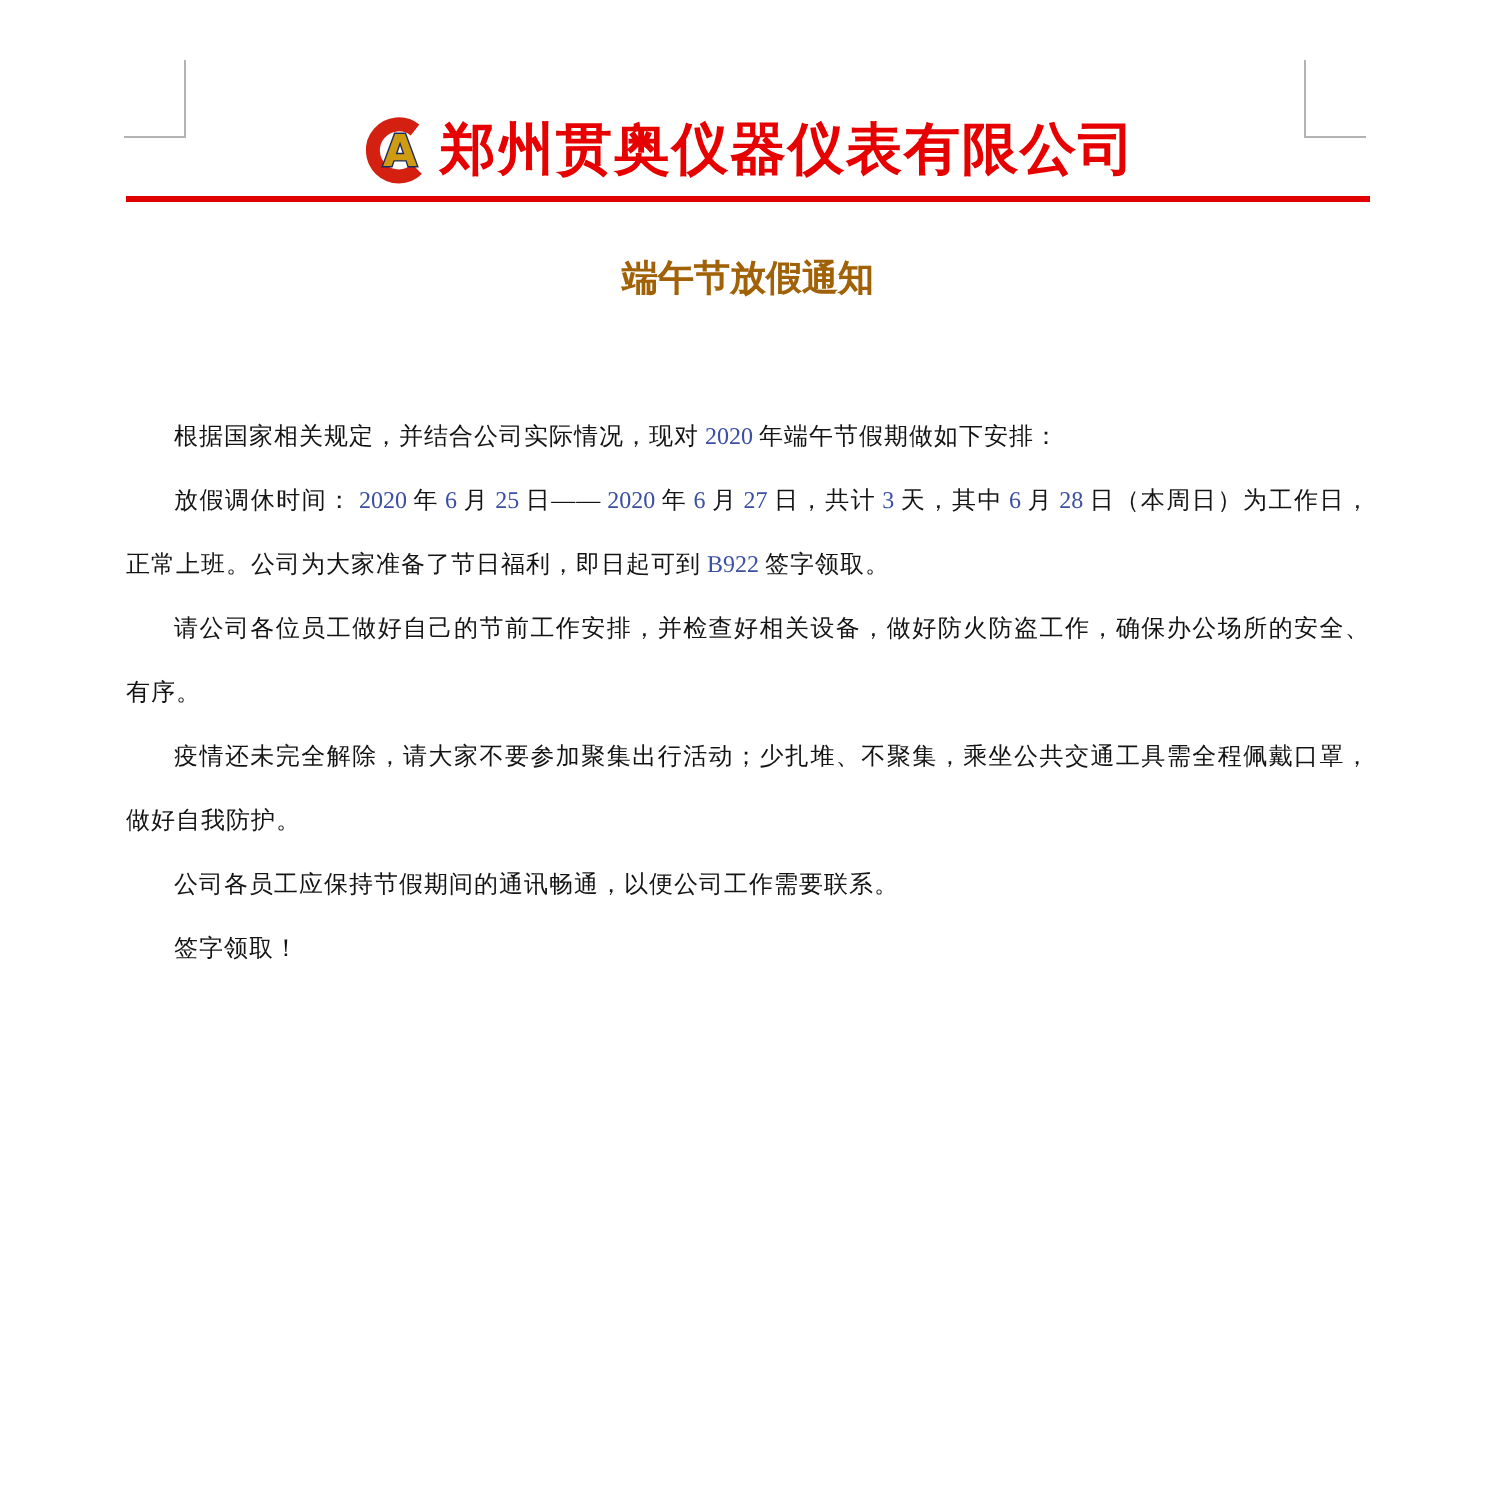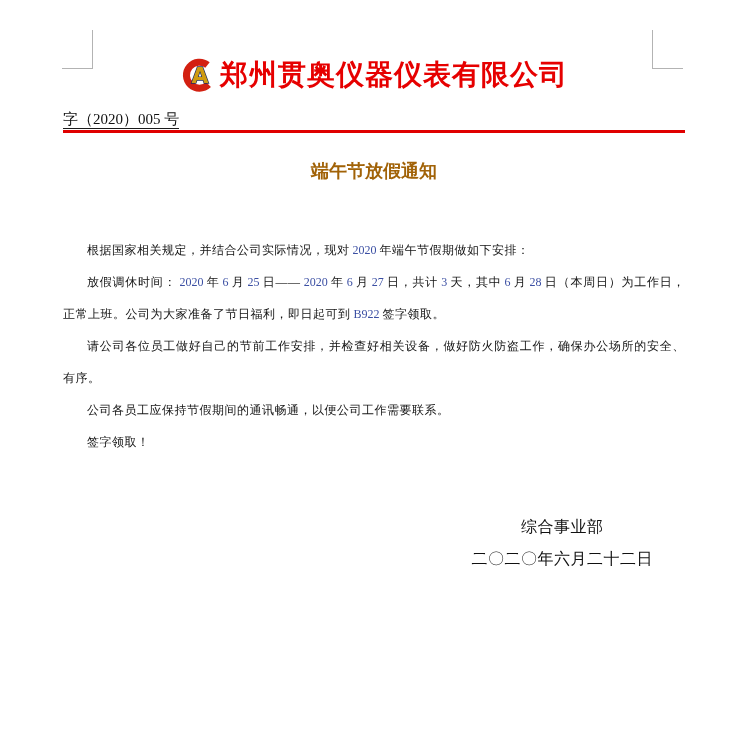--- a/index.html
+++ b/index.html
@@ -76,9 +76,6 @@
       <span class="company-name">郑州贯奥仪器仪表有限公司</span>
     </div>
 
-    <div class="doc-row">
-      <span class="doc-number">字（2020）005 号</span>
-    </div>
 
     <div class="red-rule"></div>
 

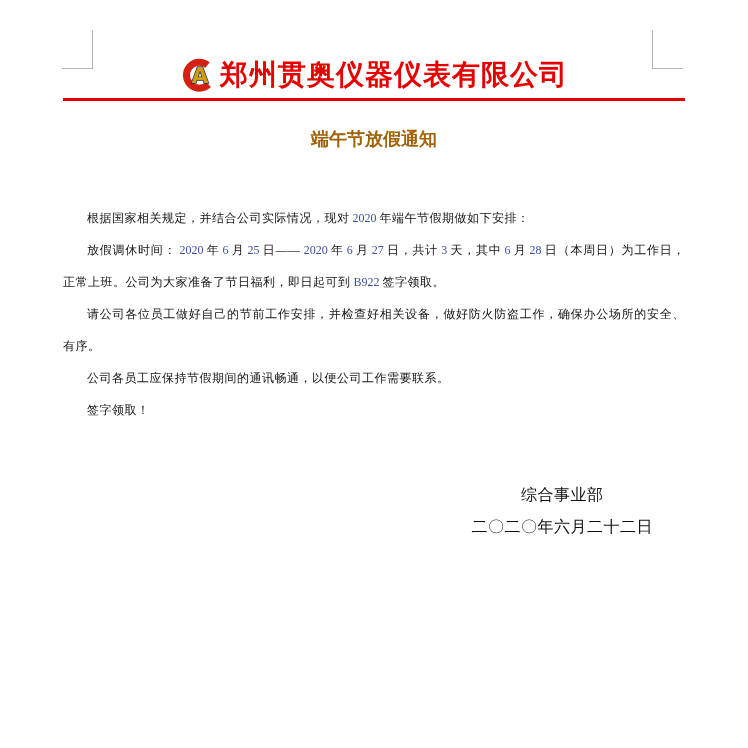--- a/index.html
+++ b/index.html
@@ -85,6 +85,7 @@
       <p>根据国家相关规定，并结合公司实际情况，现对<span class="latin">2020</span>年端午节假期做如下安排：</p>
       <p>放假调休时间：<span class="latin">2020</span>年<span class="latin">6</span>月<span class="latin">25</span>日——<span class="latin">2020</span>年<span class="latin">6</span>月<span class="latin">27</span>日，共计<span class="latin">3</span>天，其中<span class="latin">6</span>月<span class="latin">28</span>日（本周日）为工作日，正常上班。公司为大家准备了节日福利，即日起可到<span class="latin">B922</span>签字领取。</p>
       <p>请公司各位员工做好自己的节前工作安排，并检查好相关设备，做好防火防盗工作，确保办公场所的安全、有序。</p>
+      <p>疫情还未完全解除，请大家不要参加聚集出行活动；少扎堆、不聚集，乘坐公共交通工具需全程佩戴口罩，做好自我防护。</p>
       <p>公司各员工应保持节假期间的通讯畅通，以便公司工作需要联系。</p>
       <p>签字领取！</p>
     </div>

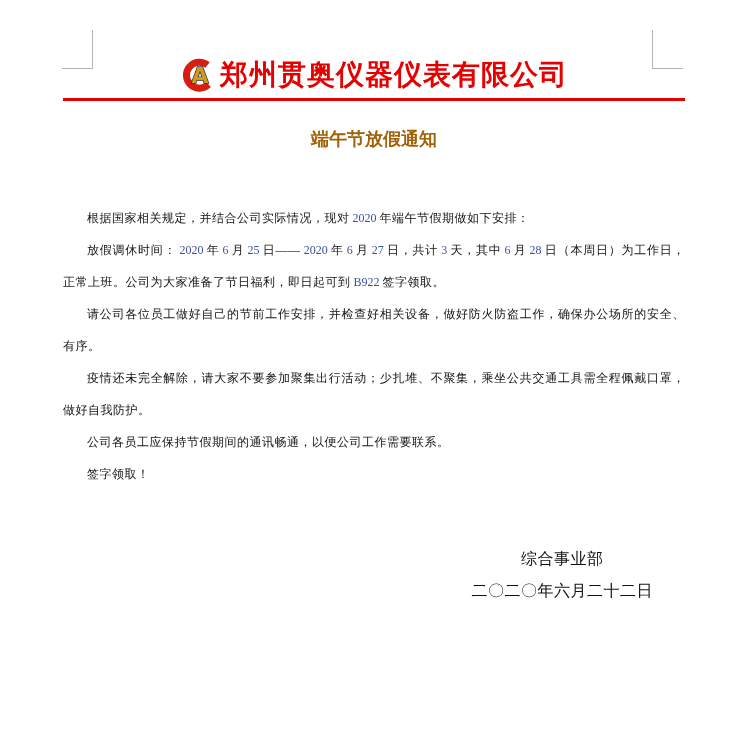--- a/index.html
+++ b/index.html
@@ -90,12 +90,6 @@
       <p>签字领取！</p>
     </div>
 
-    <div class="signature">
-      <div class="sig-inner">
-        <div class="sig-dept">综合事业部</div>
-        <div class="sig-date">二〇二〇年六月二十二日</div>
-      </div>
-    </div>
 
   </div>
 </div>

